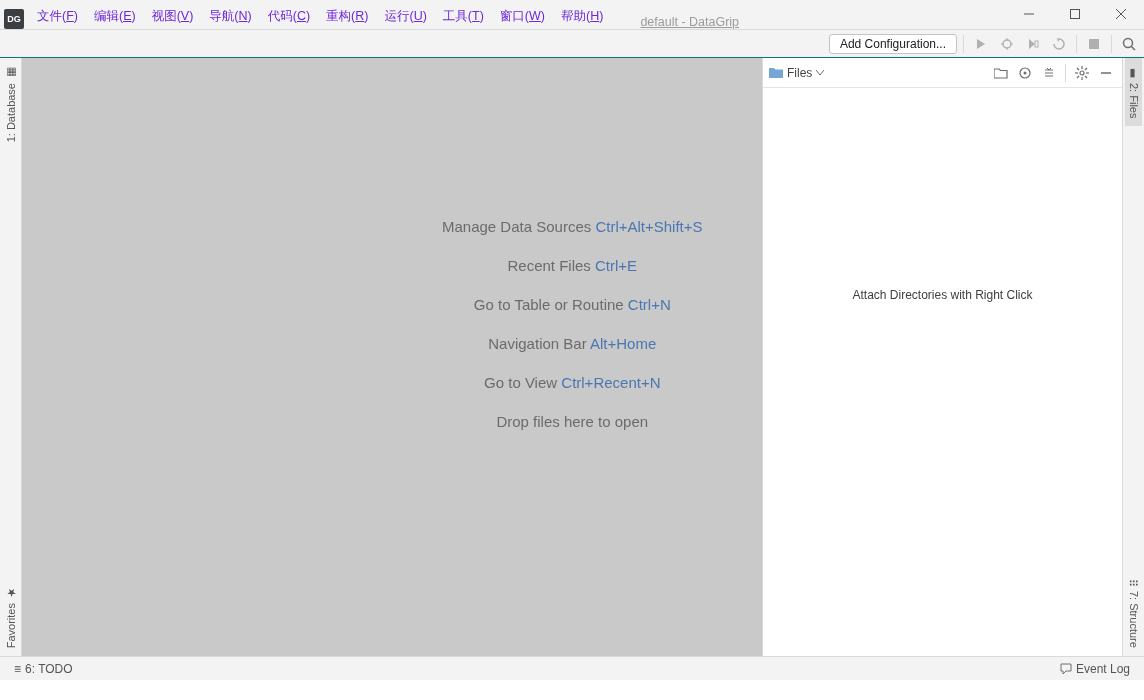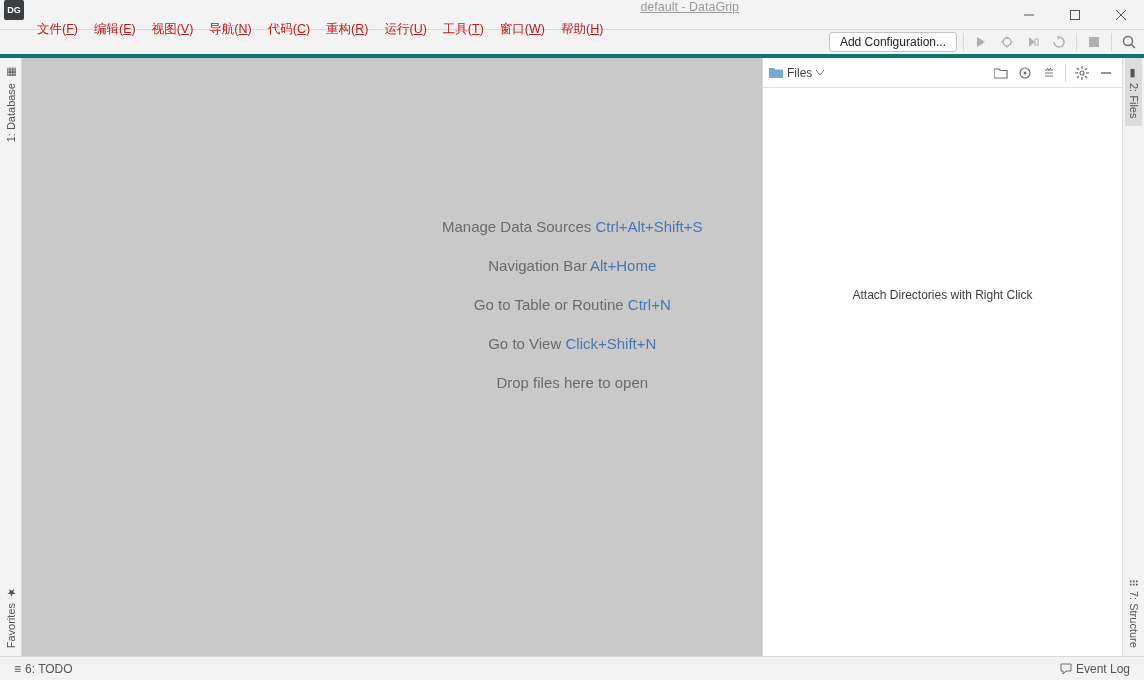--- a/index.html
+++ b/index.html
@@ -5,7 +5,7 @@
 * { box-sizing: border-box; margin: 0; padding: 0; font-family: "Segoe UI", "Microsoft YaHei", sans-serif; }
 html, body { width: 1144px; height: 700px; overflow: hidden; background: #fff; }
 
-.titlebar { height: 30px; background: #f3f3f3; display: flex; align-items: flex-start; border-bottom: 1px solid #d9d9d9; }
+.titlebar { height: 30px; background: #f3f3f3; display: flex; align-items: flex-end; border-bottom: 1px solid #d9d9d9; }
 .app-icon { width: 20px; height: 20px; margin: 0 6px 0 4px; background: #3c3f41; color:#fff; font-size:9px; font-weight:bold; display:flex; align-items:center; justify-content:center; border-radius:2px; }
 .menu { display: flex; gap: 2px; }
 .menu-item { padding: 4px 7px; font-size: 12.5px; color: #b91c1c; cursor: default; margin-top: 17px; }

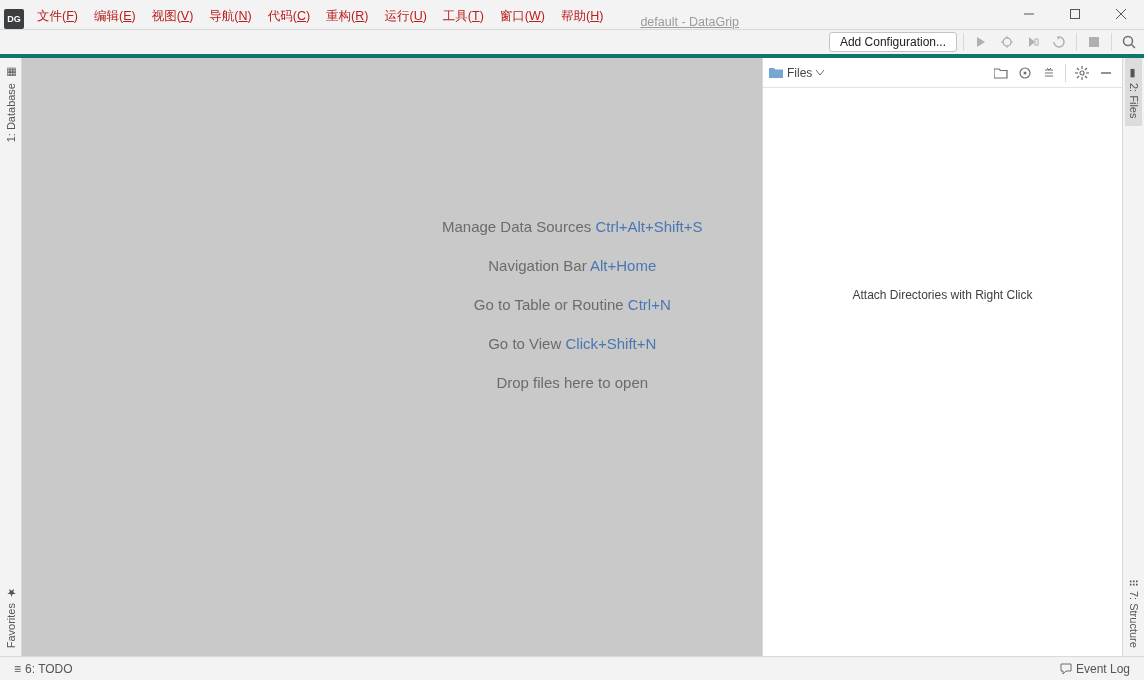--- a/index.html
+++ b/index.html
@@ -8,7 +8,7 @@
 .titlebar { height: 30px; background: #f3f3f3; display: flex; align-items: flex-end; border-bottom: 1px solid #d9d9d9; }
 .app-icon { width: 20px; height: 20px; margin: 0 6px 0 4px; background: #3c3f41; color:#fff; font-size:9px; font-weight:bold; display:flex; align-items:center; justify-content:center; border-radius:2px; }
 .menu { display: flex; gap: 2px; }
-.menu-item { padding: 4px 7px; font-size: 12.5px; color: #b91c1c; cursor: default; margin-top: 17px; }
+.menu-item { padding: 4px 7px; font-size: 12.5px; color: #6d28d9; cursor: default; margin-top: 17px; }
 .menu-item u { text-decoration: underline; }
 .titlebar-title { flex: 1; text-align: left; padding-left: 30px; font-size: 12.5px; color: #9b9b9b; text-decoration: underline; }
 .win-controls { display: flex; }

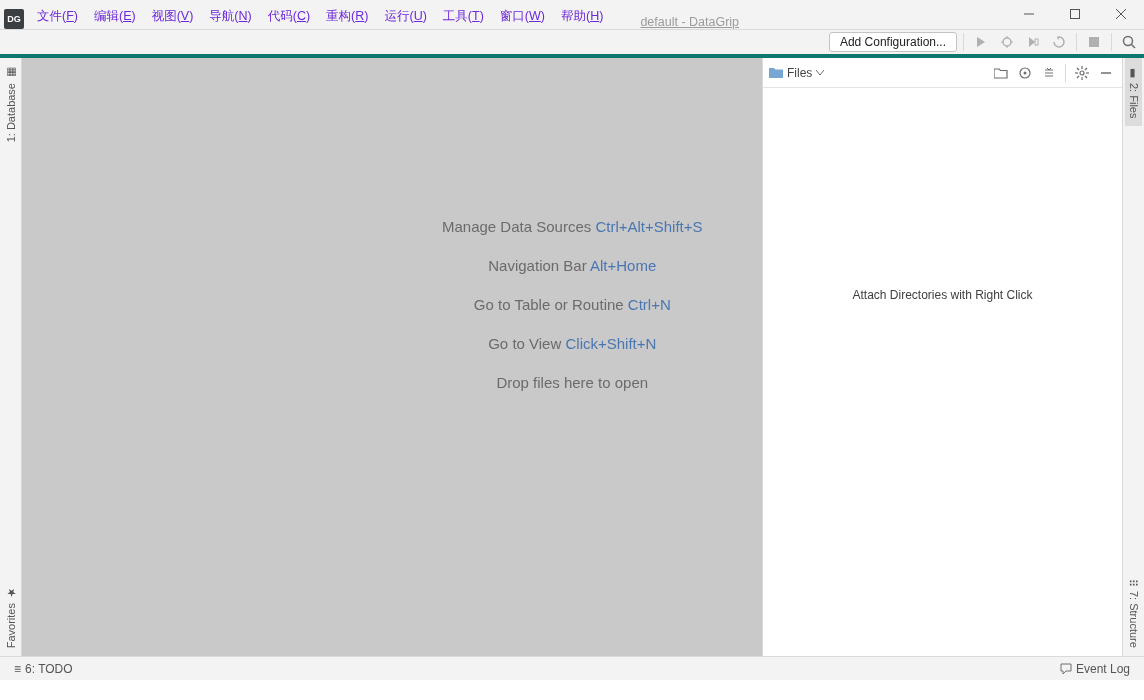--- a/index.html
+++ b/index.html
@@ -15,7 +15,7 @@
 .win-btn { width: 46px; height: 30px; display: flex; align-items: center; justify-content: center; color: #555; }
 .win-btn svg { width: 10px; height: 10px; }
 
-.toolbar { height: 28px; background: #f3f3f3; border-bottom: 4px solid #0f766e; display: flex; align-items: center; justify-content: flex-end; padding: 0 4px; gap: 4px; }
+.toolbar { height: 28px; background: #f3f3f3; border-bottom: 1px solid #0f766e; display: flex; align-items: center; justify-content: flex-end; padding: 0 4px; gap: 4px; }
 .add-config-btn { border: 1px solid #c4c4c4; background: #fff; padding: 2px 10px; font-size: 12px; border-radius: 3px; color:#222; }
 .tool-icon { width: 22px; height: 22px; display: flex; align-items: center; justify-content: center; color: #b0b0b0; }
 .tool-sep { width:1px; height:18px; background:#d9d9d9; margin:0 2px; }

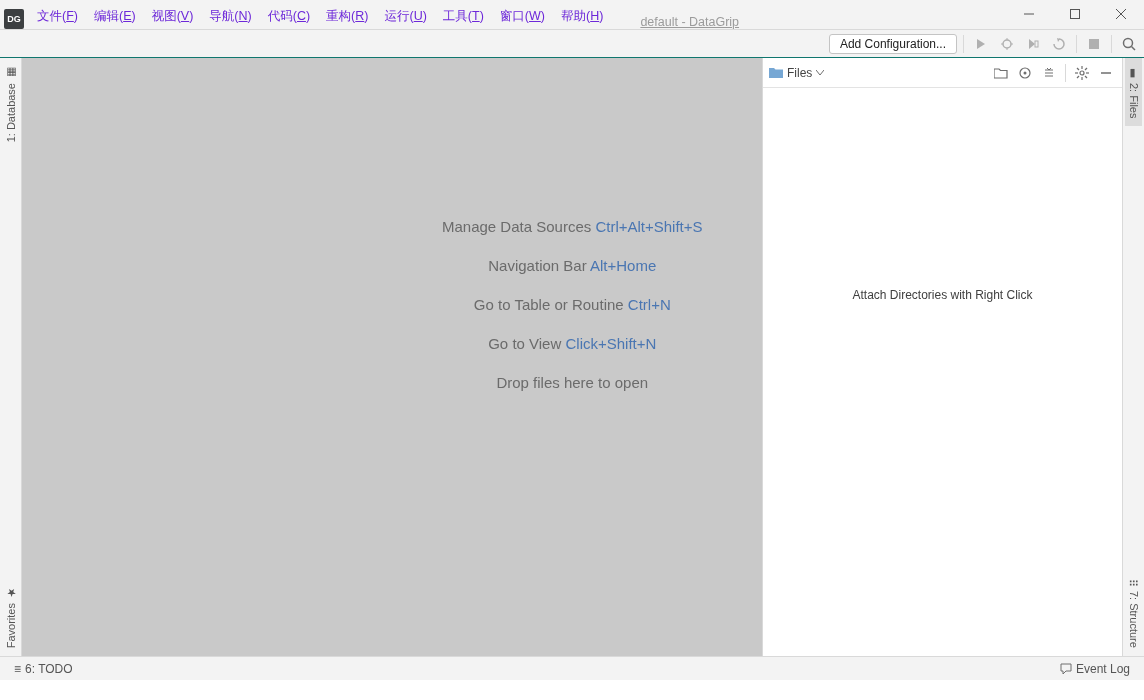--- a/index.html
+++ b/index.html
@@ -147,6 +147,7 @@
   <div class="editor-area">
     <div class="welcome-hints" id="hints-host">
         <div class="hint-row"><span>Manage Data Sources </span><span class="shortcut">Ctrl+Alt+Shift+S</span></div>
+        <div class="hint-row"><span>Recent Files </span><span class="shortcut">Ctrl+E</span></div>
         <div class="hint-row"><span>Navigation Bar </span><span class="shortcut">Alt+Home</span></div>
         <div class="hint-row"><span>Go to Table or Routine </span><span class="shortcut">Ctrl+N</span></div>
         <div class="hint-row"><span>Go to View </span><span class="shortcut">Click+Shift+N</span></div>

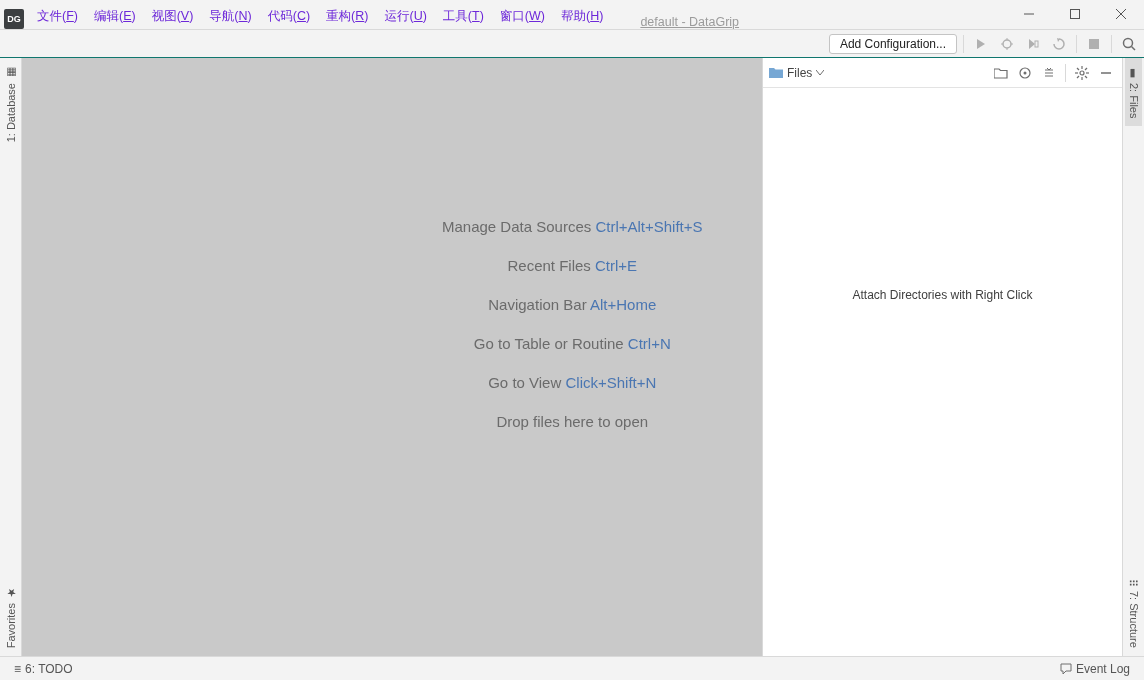--- a/index.html
+++ b/index.html
@@ -148,8 +148,8 @@
     <div class="welcome-hints" id="hints-host">
         <div class="hint-row"><span>Manage Data Sources </span><span class="shortcut">Ctrl+Alt+Shift+S</span></div>
         <div class="hint-row"><span>Recent Files </span><span class="shortcut">Ctrl+E</span></div>
+        <div class="hint-row"><span>Go to Table or Routine </span><span class="shortcut">Ctrl+N</span></div>
         <div class="hint-row"><span>Navigation Bar </span><span class="shortcut">Alt+Home</span></div>
-        <div class="hint-row"><span>Go to Table or Routine </span><span class="shortcut">Ctrl+N</span></div>
         <div class="hint-row"><span>Go to View </span><span class="shortcut">Click+Shift+N</span></div>
         <div class="hint-row"><span>Drop files here to open</span></div>
       </div>

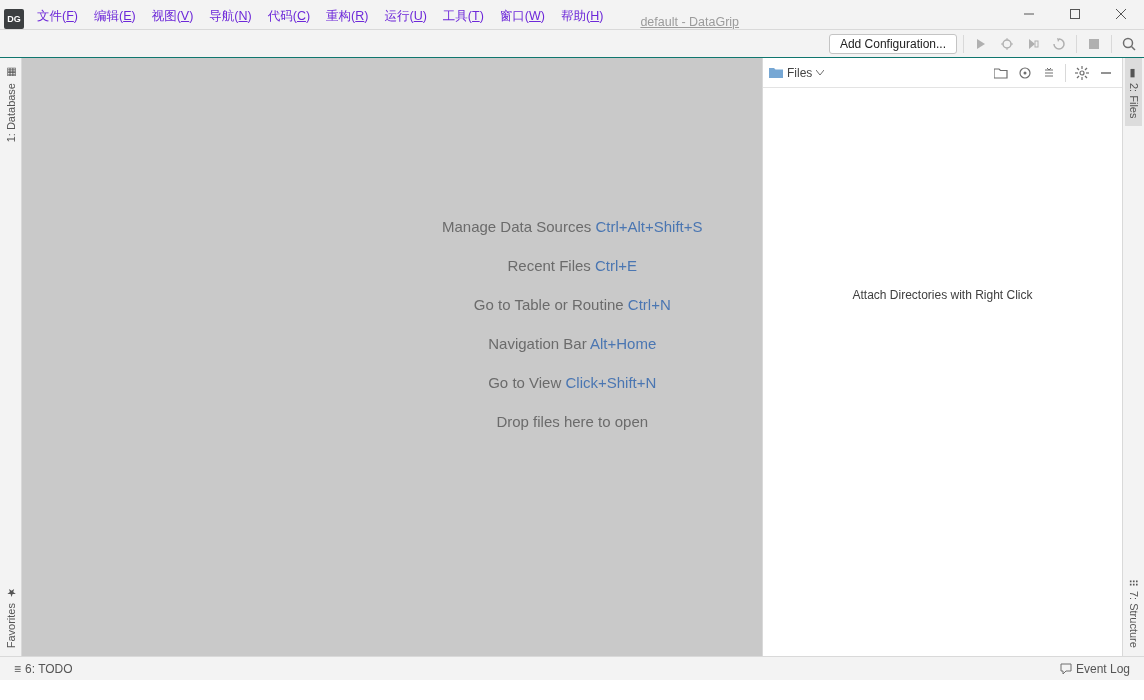--- a/index.html
+++ b/index.html
@@ -150,7 +150,7 @@
         <div class="hint-row"><span>Recent Files </span><span class="shortcut">Ctrl+E</span></div>
         <div class="hint-row"><span>Go to Table or Routine </span><span class="shortcut">Ctrl+N</span></div>
         <div class="hint-row"><span>Navigation Bar </span><span class="shortcut">Alt+Home</span></div>
-        <div class="hint-row"><span>Go to View </span><span class="shortcut">Click+Shift+N</span></div>
+        <div class="hint-row"><span>Go to View </span><span class="shortcut">Ctrl+Recent+N</span></div>
         <div class="hint-row"><span>Drop files here to open</span></div>
       </div>
 

